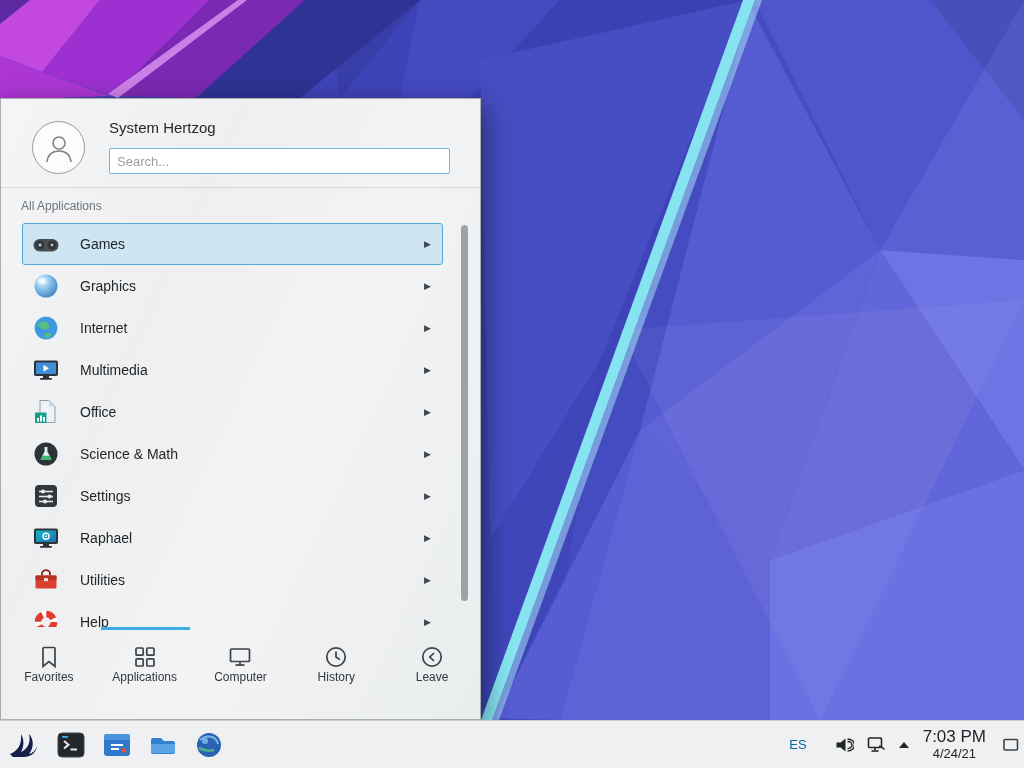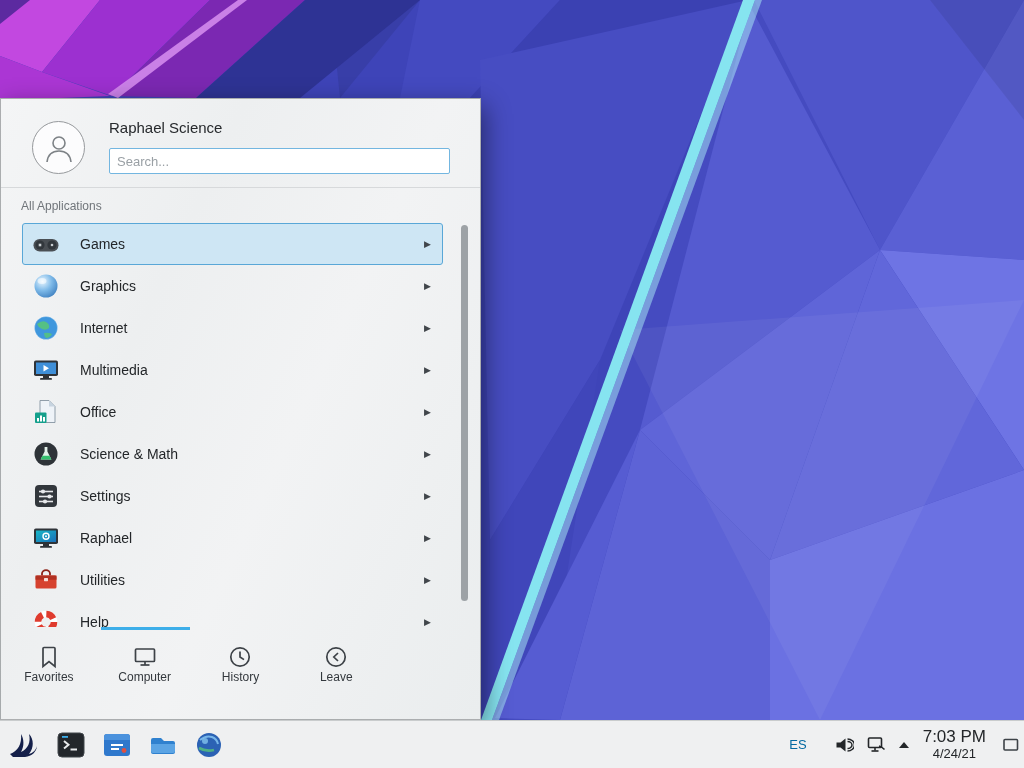--- a/index.html
+++ b/index.html
@@ -104,7 +104,7 @@
       <path d="M5,31 c1,-8 6,-11 12,-11 c6,0 11,3 12,11" fill="none" stroke="#7d8286" stroke-width="1.6"></path>
     </svg>
   </div>
-  <div class="user-name">Raphael Science</div>
+  <div class="user-name">System Hertzog</div>
   <input class="search" type="text" placeholder="Search..." style="">
   <div class="k-divider"></div>
   <div class="section-label">All Applications</div>

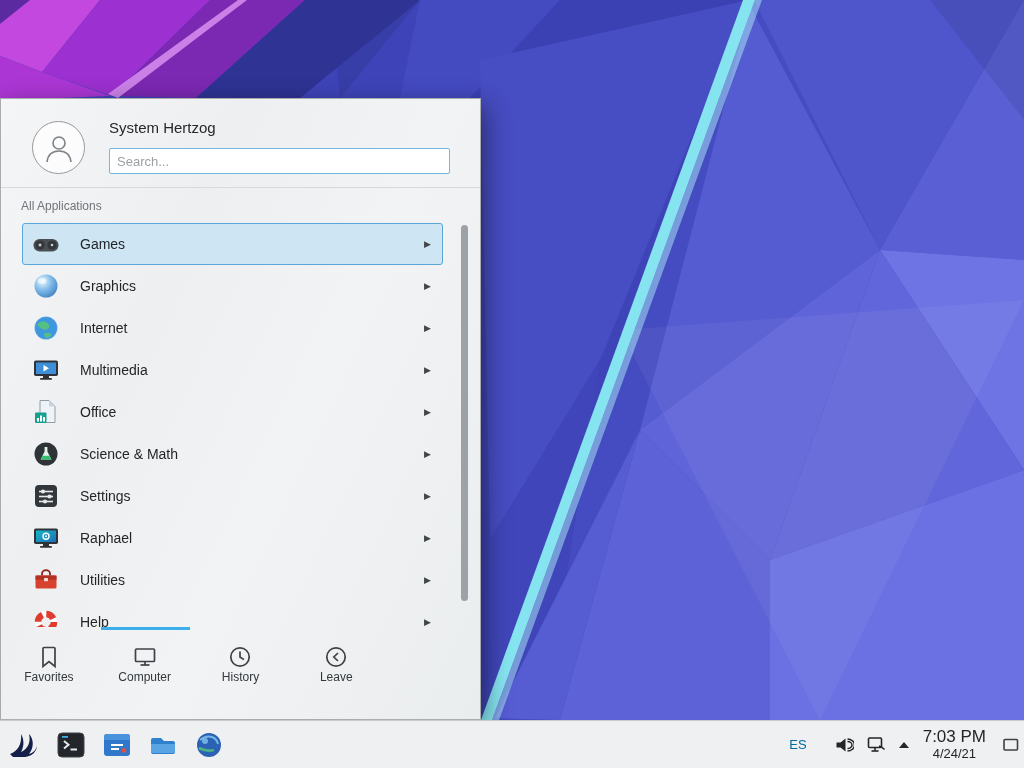--- a/index.html
+++ b/index.html
@@ -272,6 +272,17 @@
       <span class="tab-label">Favorites</span>
     </div>
 
+    <div class="tab">
+      <svg viewBox="0 0 26 26">
+        <g fill="none" stroke="#3d4247" stroke-width="1.7">
+        <rect x="4" y="4" width="7.2" height="7.2" rx="1"></rect>
+            <rect x="14.8" y="4" width="7.2" height="7.2" rx="1"></rect>
+        <rect x="4" y="14.8" width="7.2" height="7.2" rx="1"></rect>
+            <rect x="14.8" y="14.8" width="7.2" height="7.2" rx="1"></rect>
+          </g>
+      </svg>
+      <span class="tab-label">Applications</span>
+    </div>
 
     <div class="tab">
       <svg viewBox="0 0 26 26">

